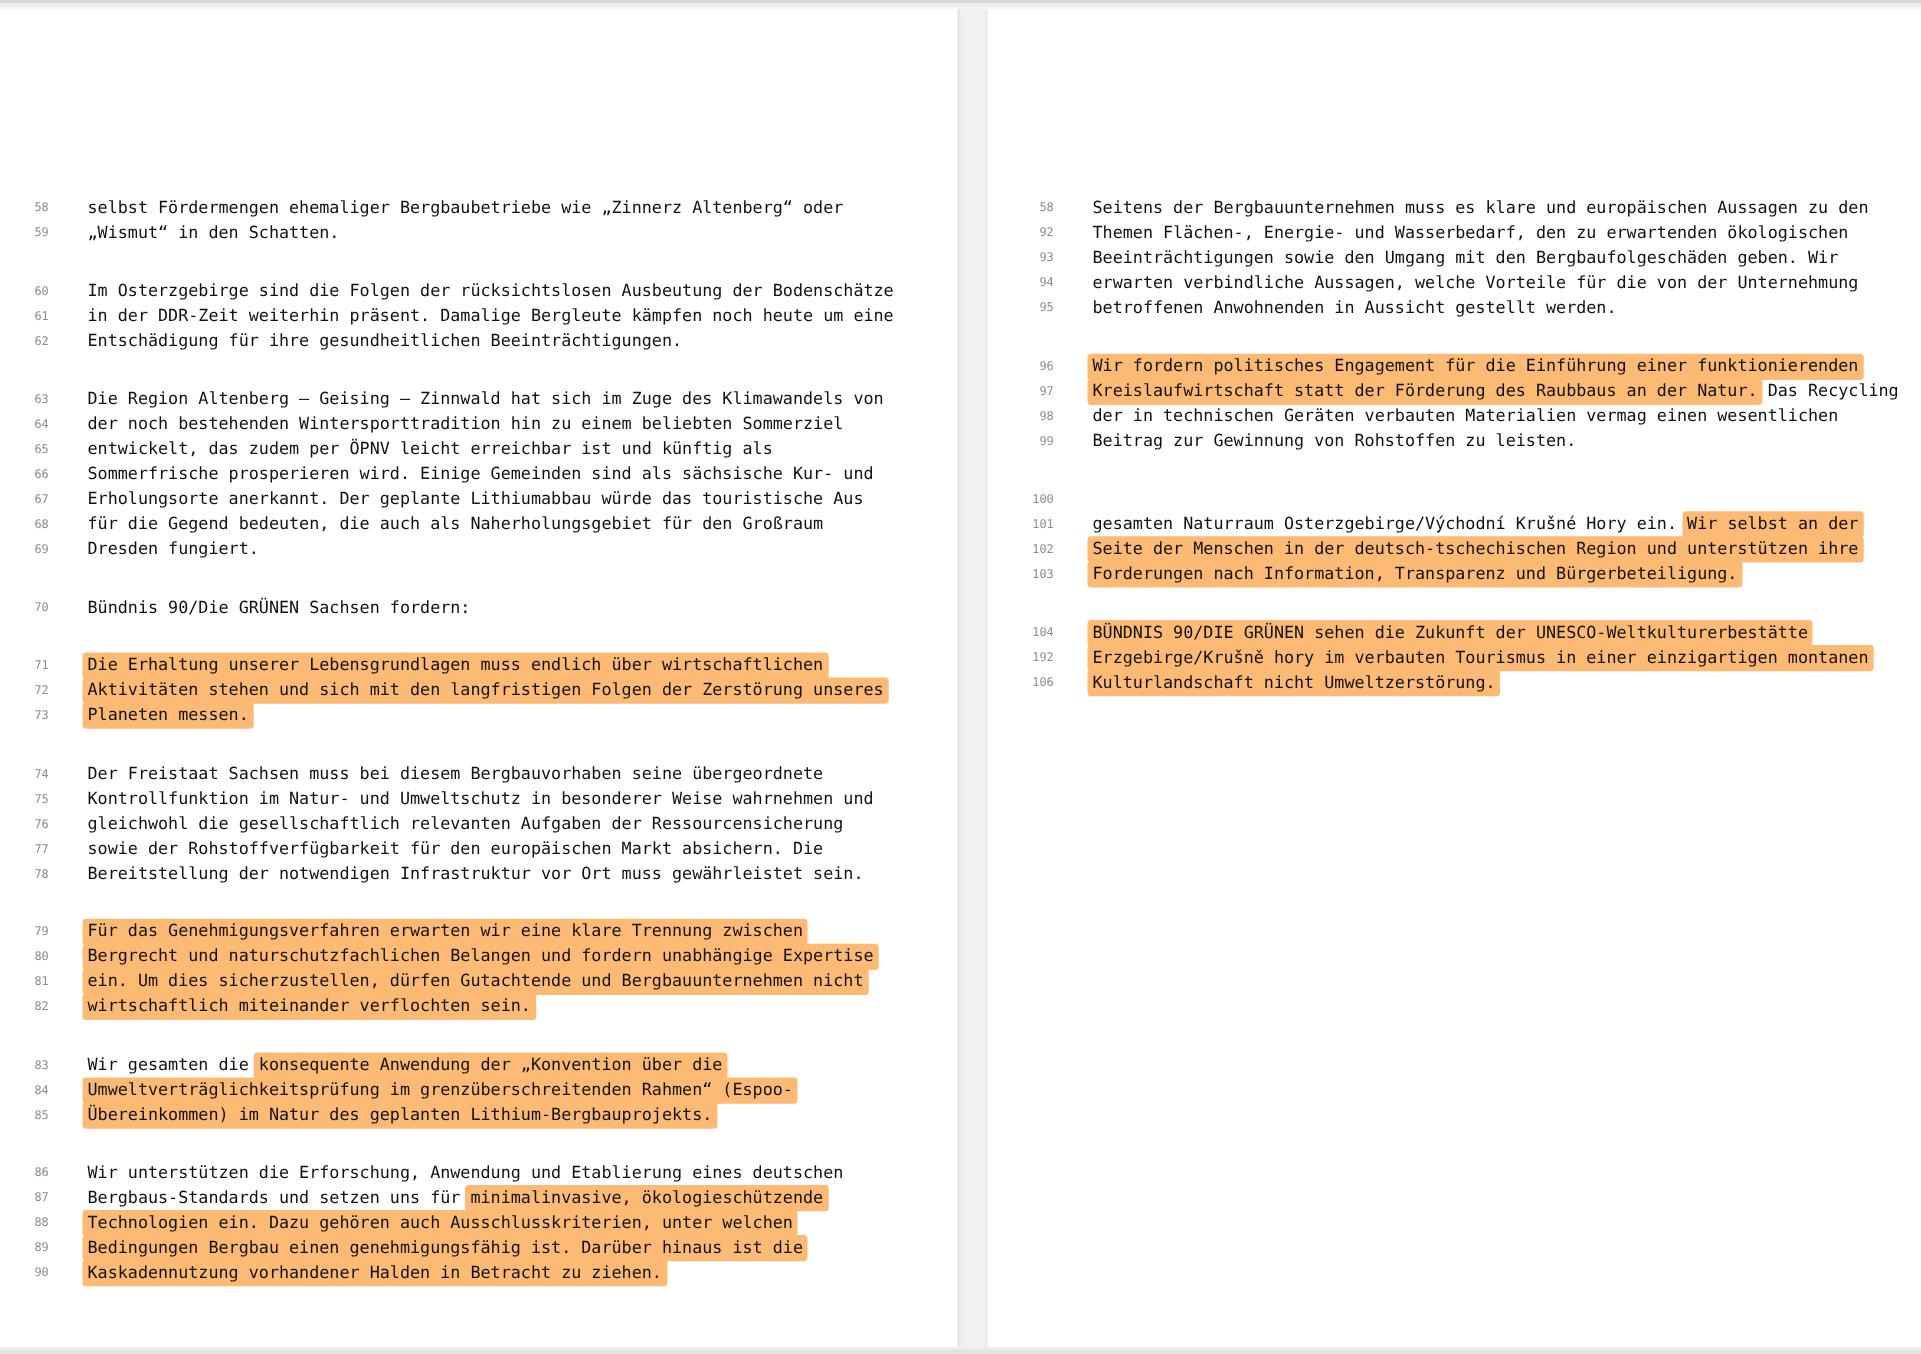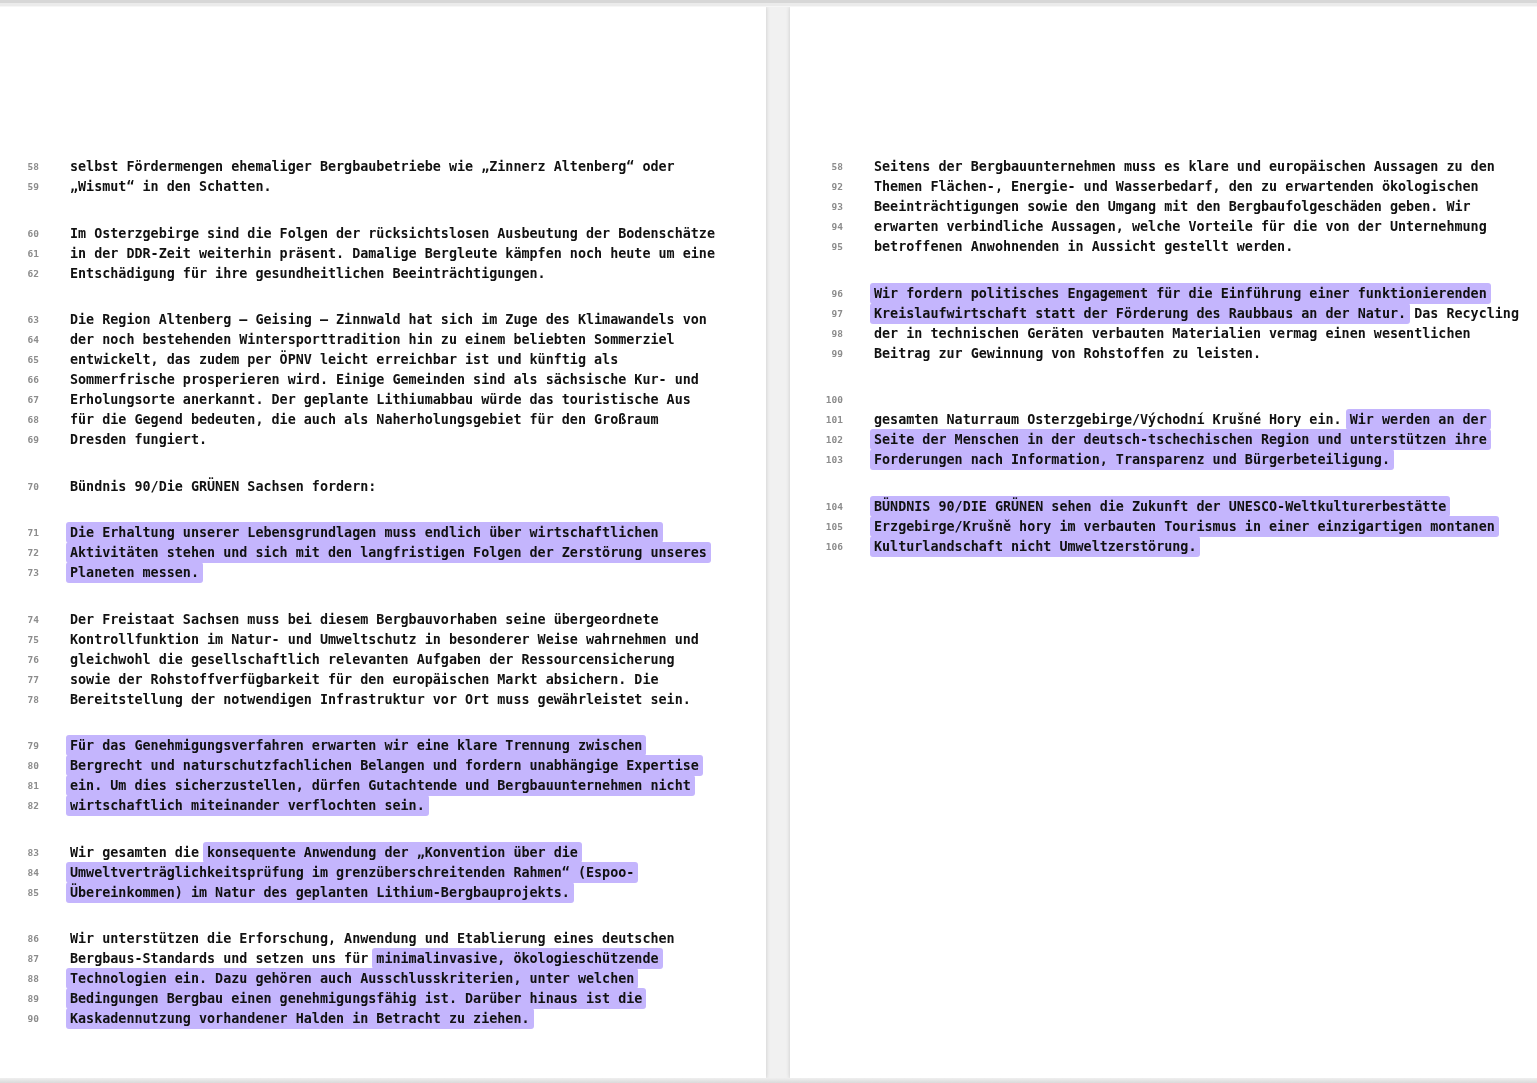--- a/index.html
+++ b/index.html
@@ -8,7 +8,7 @@
     background:#f1f1f1;
     font-family:"DejaVu Sans Mono", monospace;
   }
-  .viewport { position:absolute; inset:0;font-weight:bold; }
+  .viewport { position:absolute; inset:0; }
   .strip-top {
     position:absolute; top:0; left:0; right:0; height:7px; z-index:3;
     background:linear-gradient(#d7d7d7 0 38%, #ebebeb 38% 80%, #f6f6f6 80%);

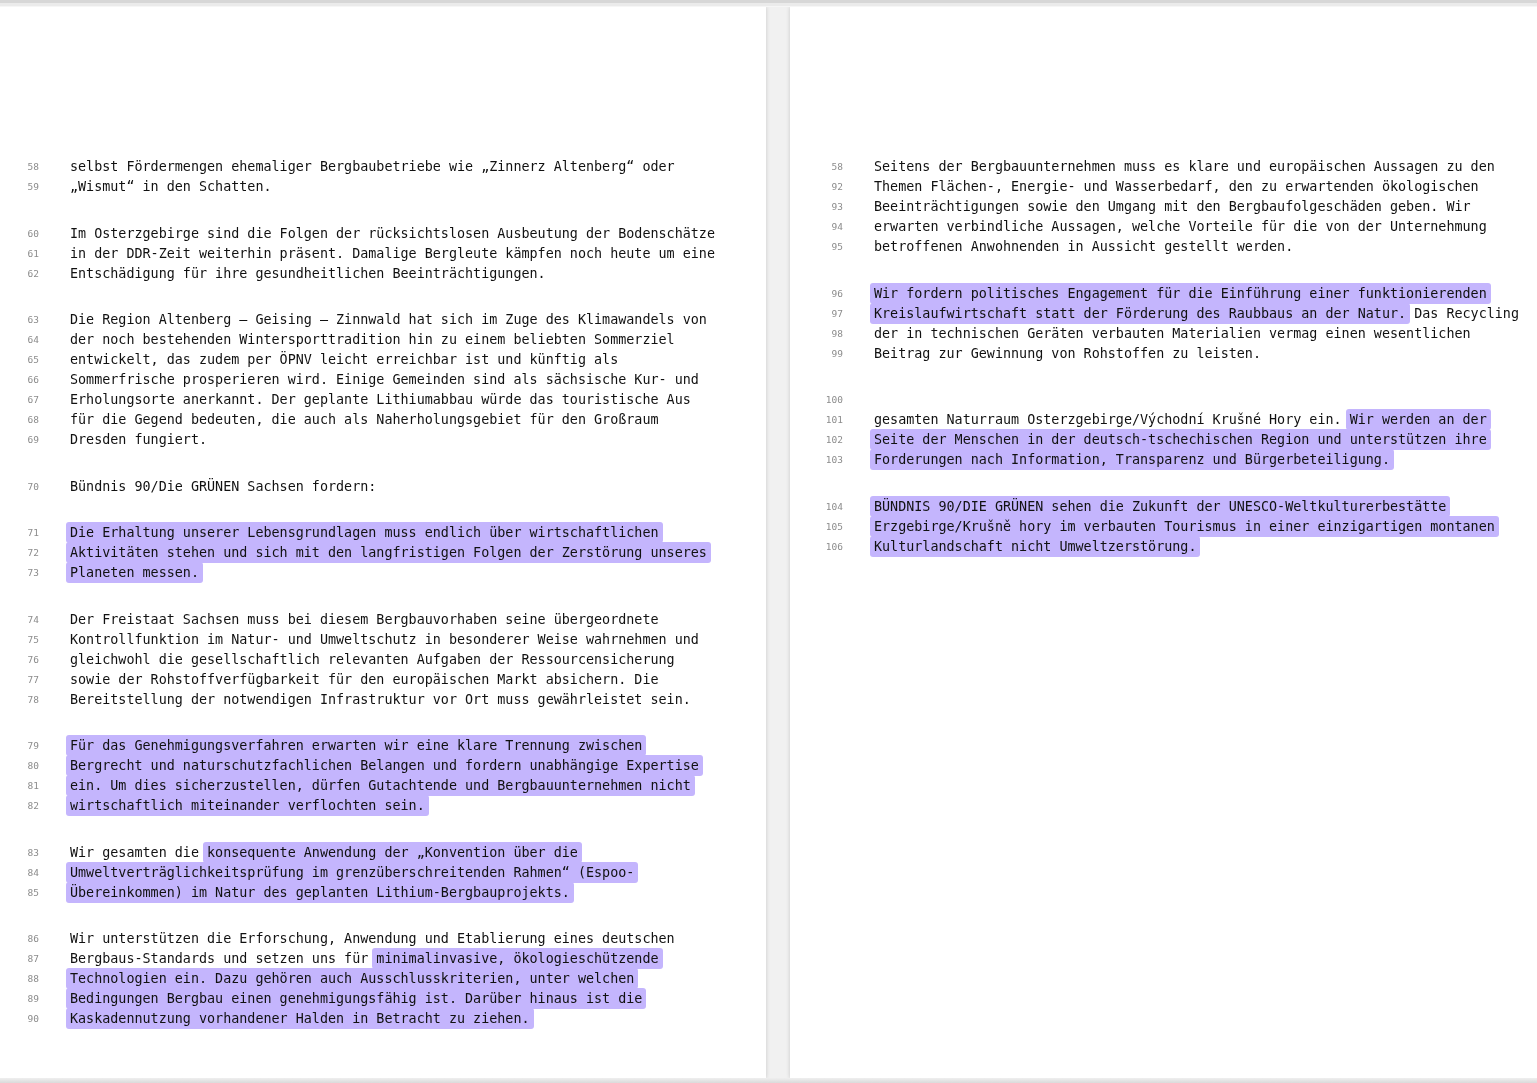--- a/index.html
+++ b/index.html
@@ -36,7 +36,7 @@
   }
   .txt { white-space:pre; }
   .hl {
-    background:#c4b5fd; border-radius:3px;
+    background:#fdba74; border-radius:3px;
     padding:3px 4px; margin:0 -4px;
   }
 </style>

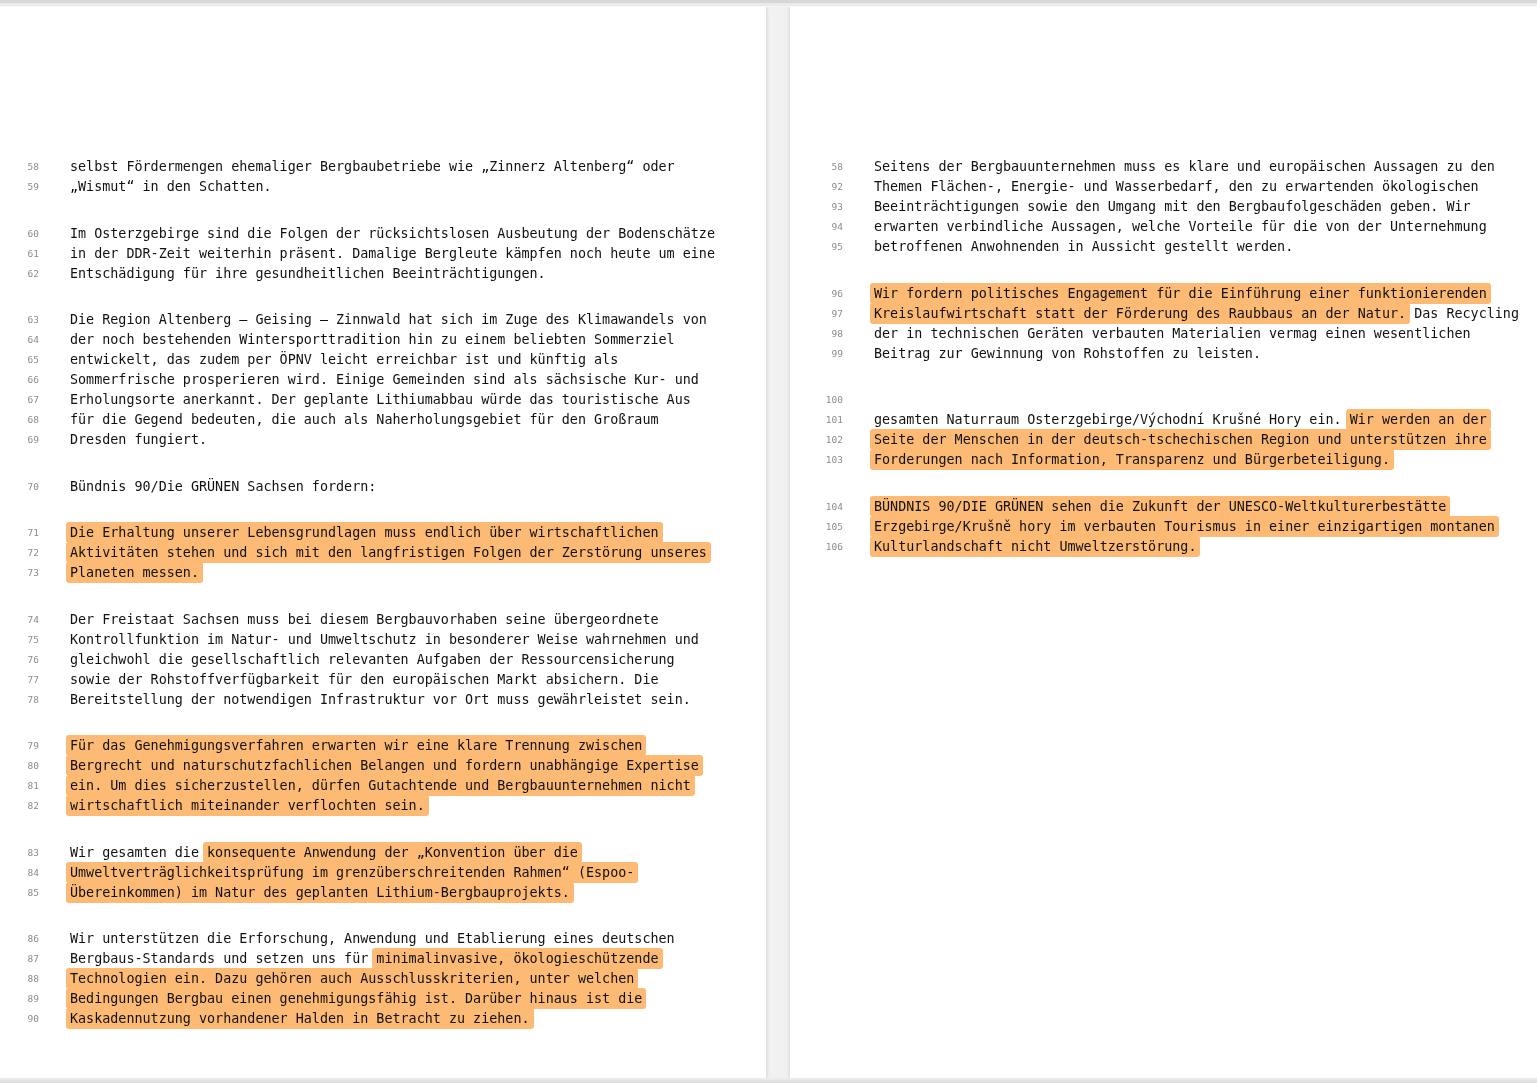--- a/index.html
+++ b/index.html
@@ -114,7 +114,7 @@
       </div>
       <div class="para">
         <div class="line"><span class="num">100</span></div>
-        <div class="line"><span class="num">101</span><span class="txt"><span class="plain">gesamten Naturraum Osterzgebirge/Východní Krušné Hory ein. </span><span class="hl">Wir werden an der</span></span></div>
+        <div class="line"><span class="num">101</span><span class="txt"><span class="plain">gesamten Naturraum Osterzgebirge/Východní Krušné Hory ein. </span><span class="hl">Wir selbst an der</span></span></div>
         <div class="line"><span class="num">102</span><span class="txt"><span class="hl">Seite der Menschen in der deutsch-tschechischen Region und unterstützen ihre</span></span></div>
         <div class="line"><span class="num">103</span><span class="txt"><span class="hl">Forderungen nach Information, Transparenz und Bürgerbeteiligung.</span></span></div>
       </div>

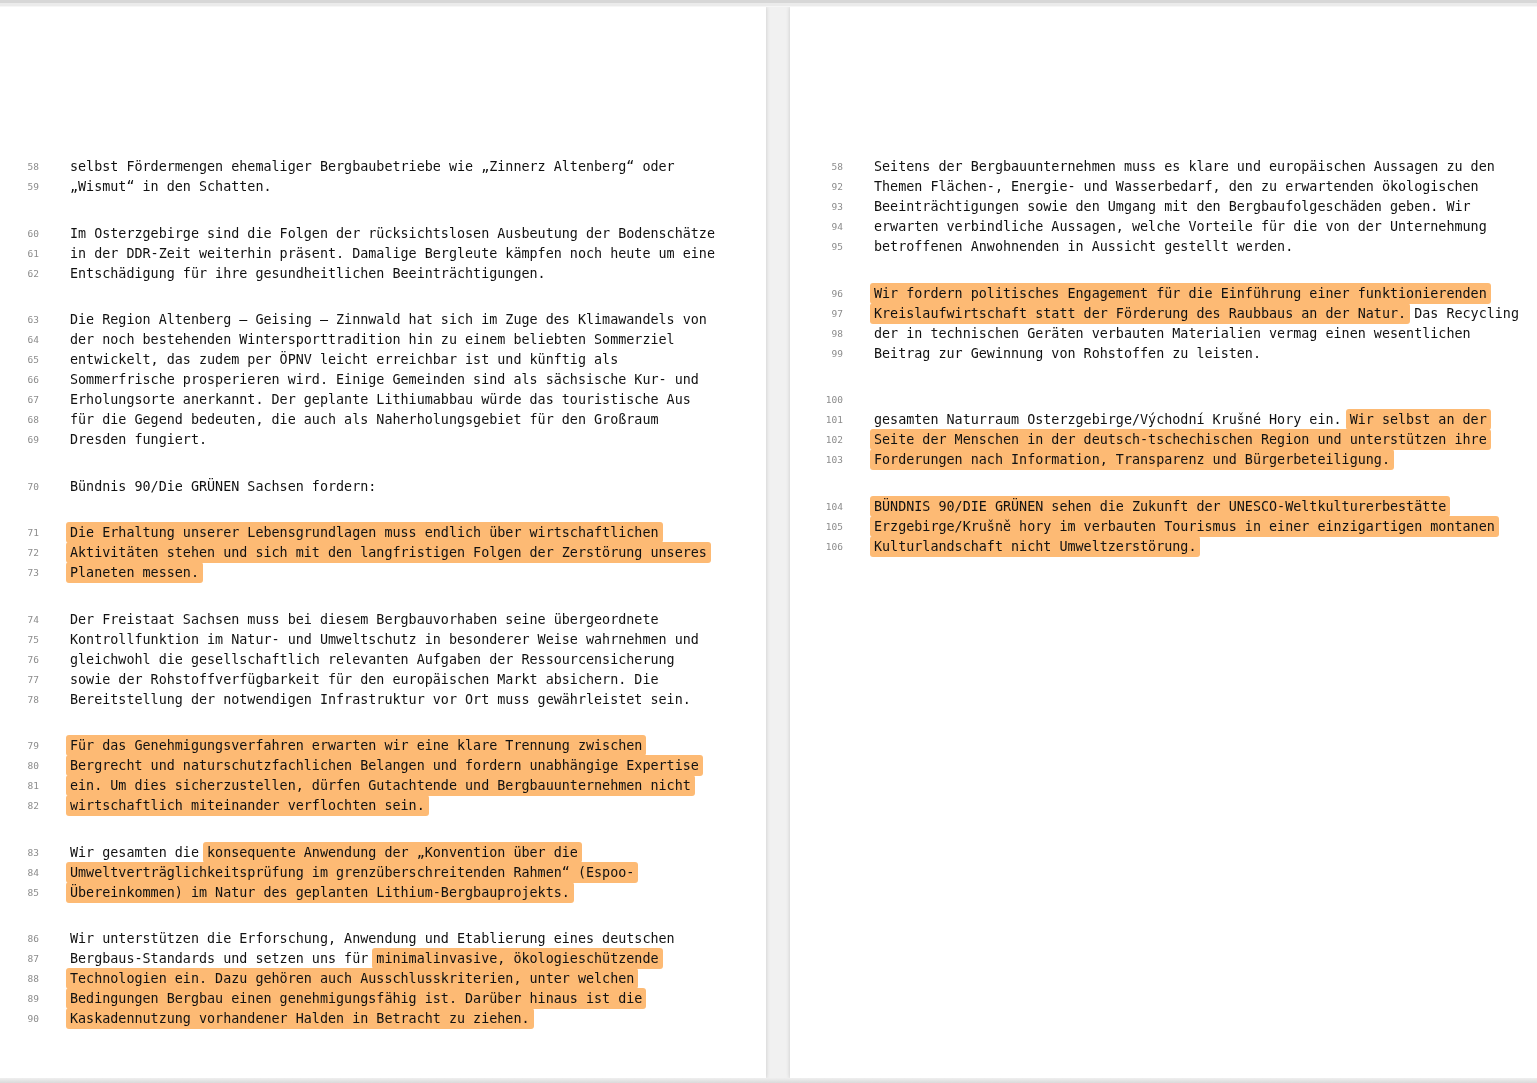--- a/index.html
+++ b/index.html
@@ -120,7 +120,7 @@
       </div>
       <div class="para">
         <div class="line"><span class="num">104</span><span class="txt"><span class="hl">BÜNDNIS 90/DIE GRÜNEN sehen die Zukunft der UNESCO-Weltkulturerbestätte</span></span></div>
-        <div class="line"><span class="num">105</span><span class="txt"><span class="hl">Erzgebirge/Krušně hory im verbauten Tourismus in einer einzigartigen montanen</span></span></div>
+        <div class="line"><span class="num">192</span><span class="txt"><span class="hl">Erzgebirge/Krušně hory im verbauten Tourismus in einer einzigartigen montanen</span></span></div>
         <div class="line"><span class="num">106</span><span class="txt"><span class="hl">Kulturlandschaft nicht Umweltzerstörung.</span></span></div>
       </div>
     </div>

